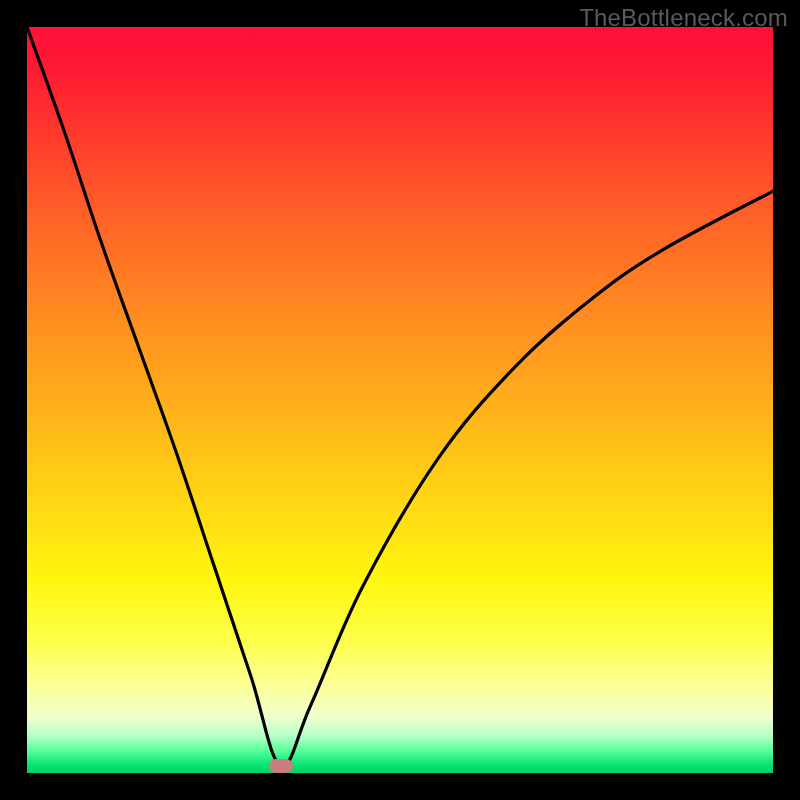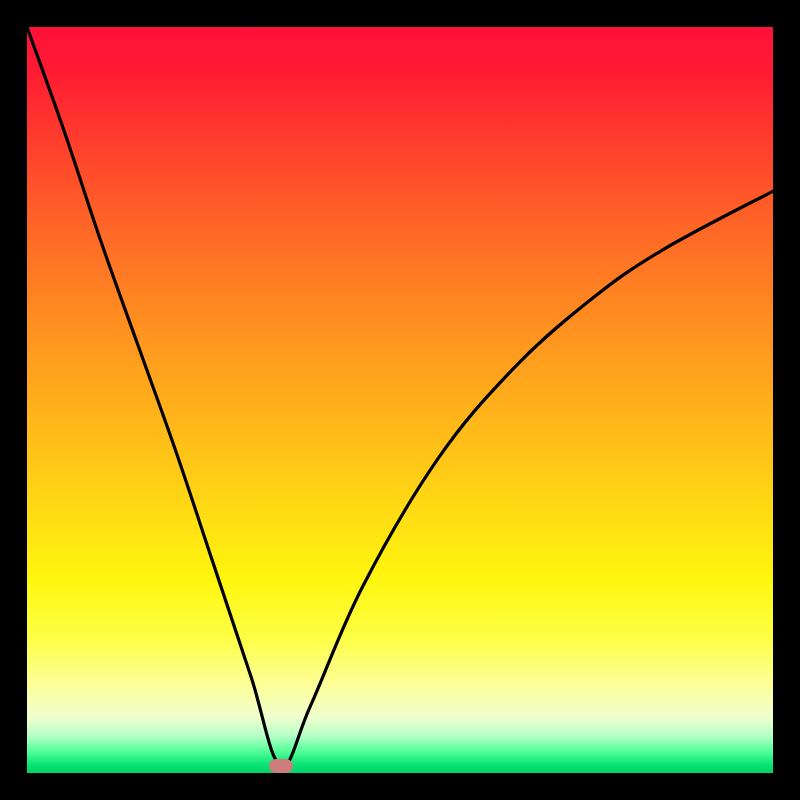--- a/index.html
+++ b/index.html
@@ -65,6 +65,7 @@
 <body>
 
 <div class="frame">
+  <div class="watermark">TheBottleneck.com</div>
   <div class="plot">
     <svg class="curve-svg" viewBox="0 0 746 746" preserveAspectRatio="none">
       <path id="curve-path" fill="none" stroke="#000" stroke-width="3.2" stroke-linecap="round" d="M 0.00 0.00 C 6.71 18.80, 23.87 65.50, 37.30 104.44 C 50.73 143.38, 61.17 177.40, 74.60 216.34 C 88.03 255.28, 98.47 283.18, 111.90 320.78 C 125.33 358.38, 135.77 386.28, 149.20 425.22 C 162.63 464.16, 173.07 496.84, 186.50 537.12 C 199.93 577.40, 211.71 612.76, 223.80 649.02 C 235.89 685.28, 242.90 733.17, 253.64 738.54 C 264.38 743.91, 268.71 711.09, 283.48 678.86 C 298.25 646.63, 312.87 603.81, 335.70 559.50 C 358.53 515.19, 383.44 471.62, 410.30 432.68 C 437.16 393.74, 458.04 371.36, 484.90 343.16 C 511.76 314.96, 532.64 297.50, 559.50 276.02 C 586.36 254.54, 600.53 243.94, 634.10 223.80 C 667.67 203.66, 725.86 174.86, 746.00 164.12"></path>

